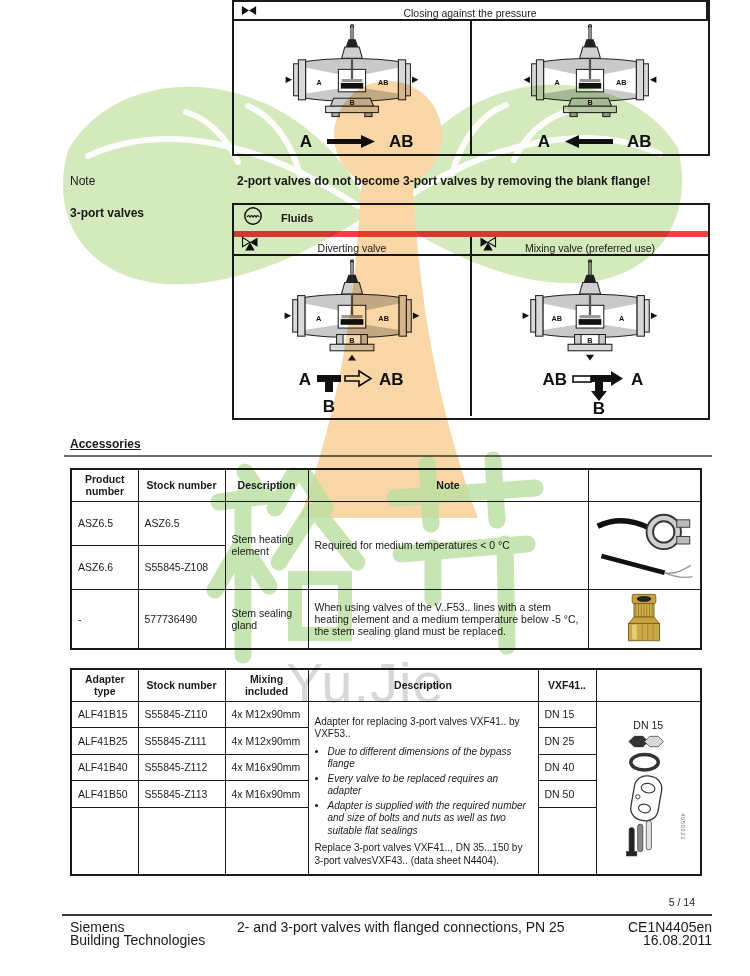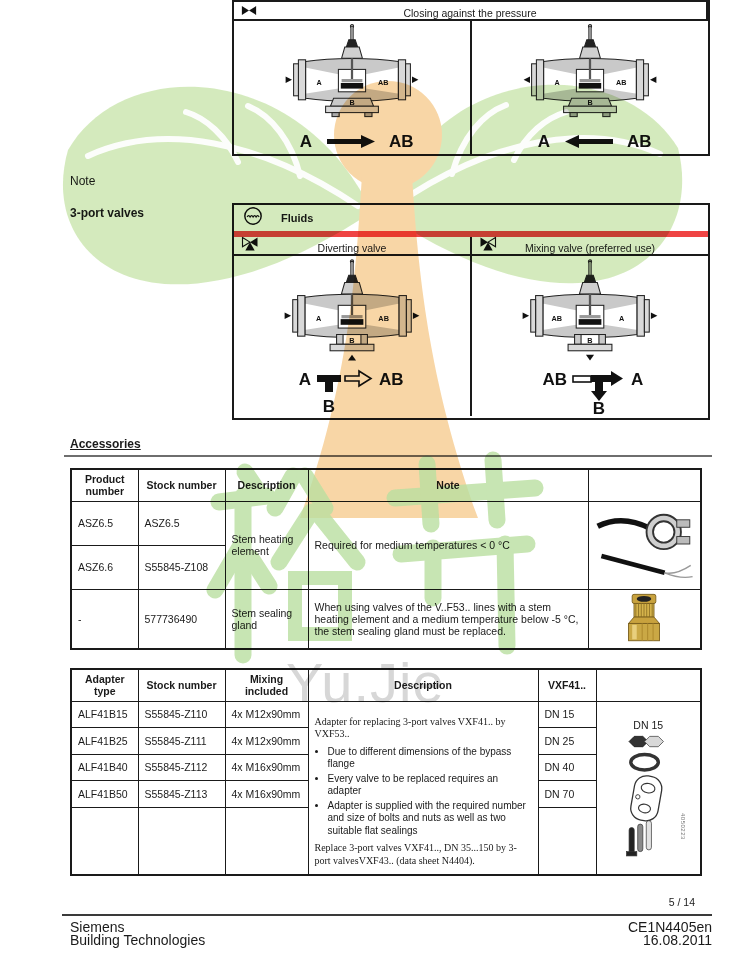--- a/index.html
+++ b/index.html
@@ -162,6 +162,7 @@
   </div>
 
   <div class="side-label" style="top:174px;">Note</div>
+  <div class="note-text">2-port valves do not become 3-port valves by removing the blank flange!</div>
 
   <div class="side-label bold" style="top:206px;">3-port valves</div>
 

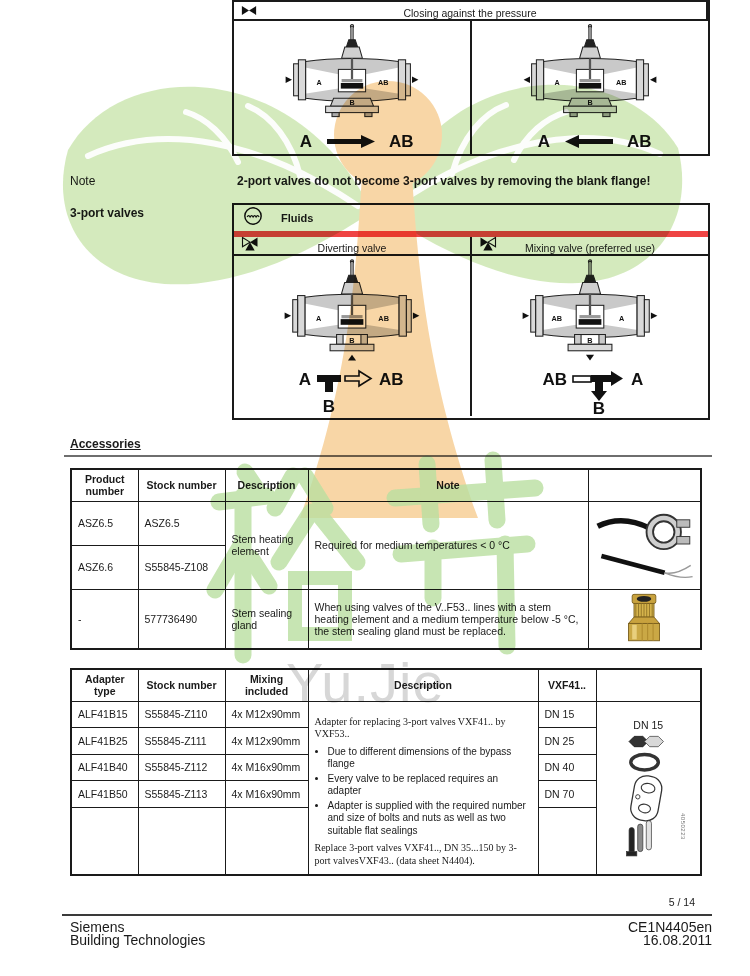--- a/index.html
+++ b/index.html
@@ -38,7 +38,7 @@
   .acc-table{top:468px;}
   .adp-table{top:668px;}
   td.desc-cell{vertical-align:top;font-size:10px;line-height:1.25;padding-top:14px;}
-  td.desc-cell p{margin:0 0 5px 0;font-family:Liberation Serif, serif;}
+  td.desc-cell p{margin:0 0 5px 0;}
   td.desc-cell ul{margin:0 0 5px 13px;padding:0;}
   td.desc-cell li{margin:0 0 2px 0;}
   td.img-cell{text-align:center;vertical-align:middle;position:relative;}

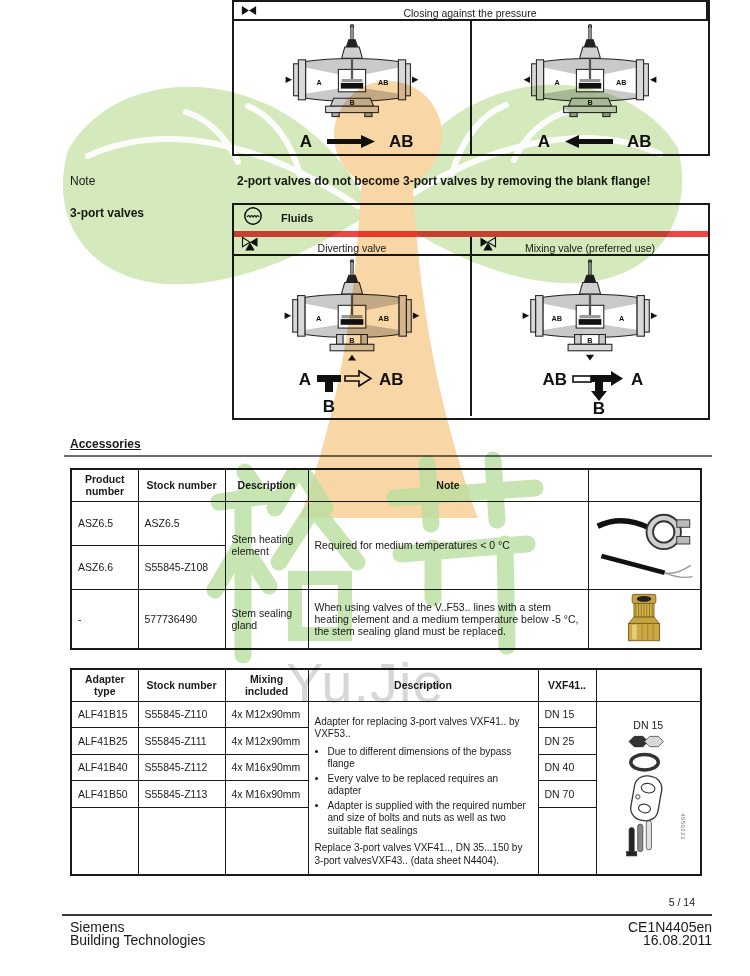--- a/index.html
+++ b/index.html
@@ -40,7 +40,7 @@
   td.desc-cell{vertical-align:top;font-size:10px;line-height:1.25;padding-top:14px;}
   td.desc-cell p{margin:0 0 5px 0;}
   td.desc-cell ul{margin:0 0 5px 13px;padding:0;}
-  td.desc-cell li{margin:0 0 2px 0;}
+  td.desc-cell li{margin:0 0 2px 0;font-style:italic;}
   td.img-cell{text-align:center;vertical-align:middle;position:relative;}
   .kit-label{font-size:10.5px;margin:2px 0 0 0;}
   .vert-num{position:absolute;right:14px;bottom:34px;writing-mode:vertical-rl;

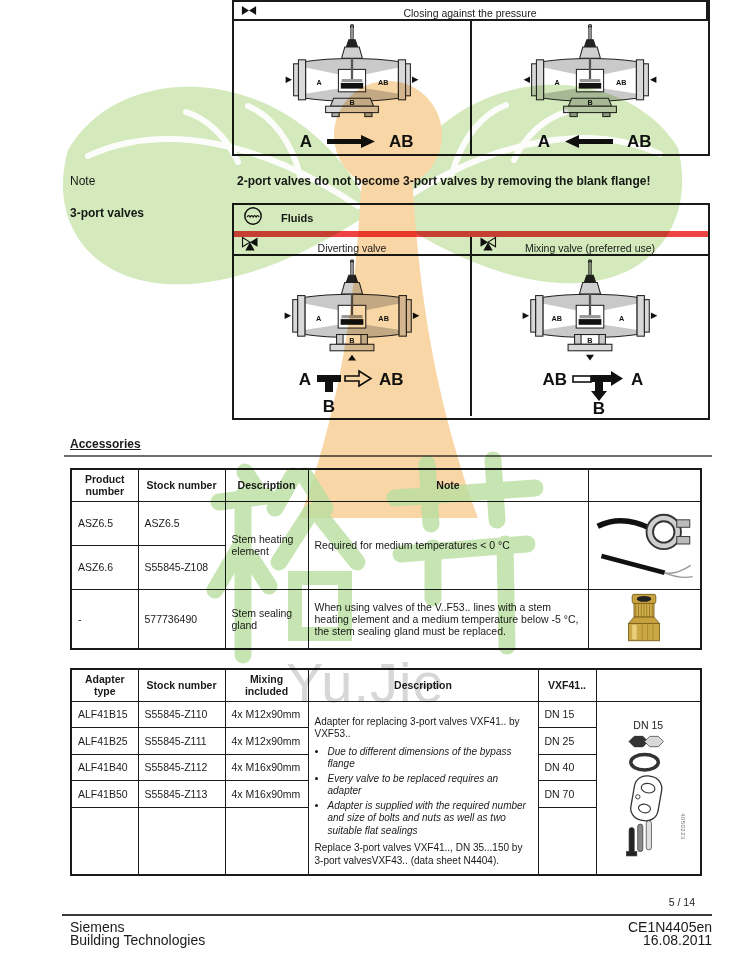--- a/index.html
+++ b/index.html
@@ -424,7 +424,7 @@
       <td>ALF41B50</td>
       <td>S55845-Z113</td>
       <td>4x M16x90mm</td>
-      <td>DN 70</td>
+      <td>DN 50</td>
     </tr>
     <tr style="height:56px">
       <td></td>

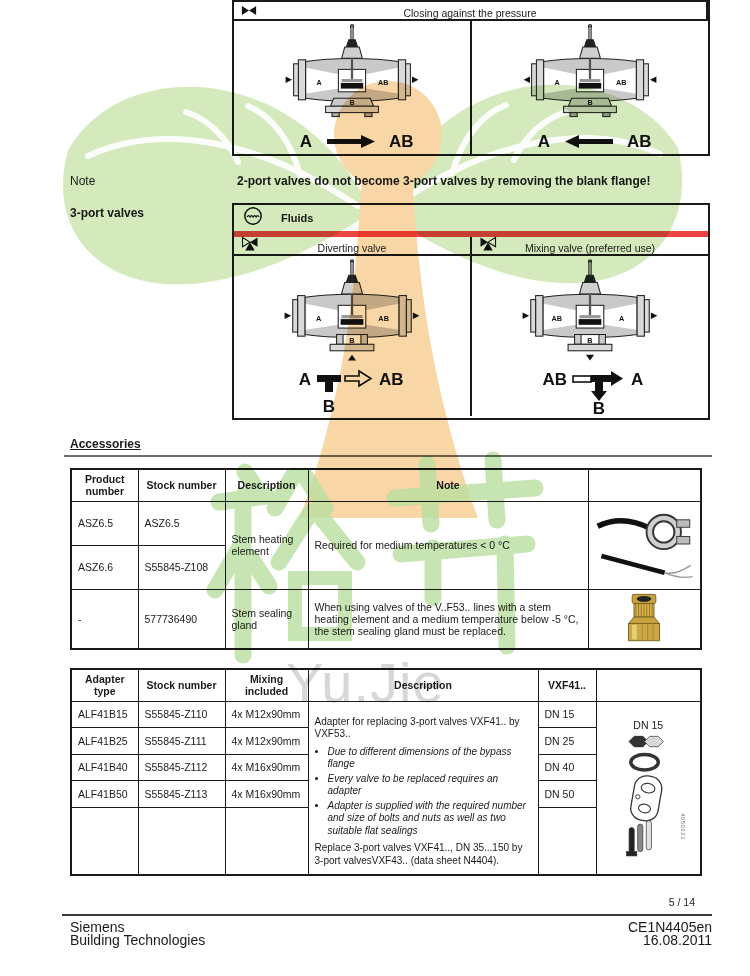--- a/index.html
+++ b/index.html
@@ -439,6 +439,7 @@
   <div class="foot-rule"></div>
   <div class="foot" style="left:70px;top:919px;">Siemens</div>
   <div class="foot" style="left:70px;top:932px;">Building Technologies</div>
+  <div class="foot" style="left:237px;top:919px;">2- and 3-port valves with flanged connections, PN 25</div>
   <div class="foot" style="right:38px;top:919px;text-align:left;">CE1N4405en</div>
   <div class="foot" style="right:38px;top:932px;text-align:right;">16.08.2011</div>
 

